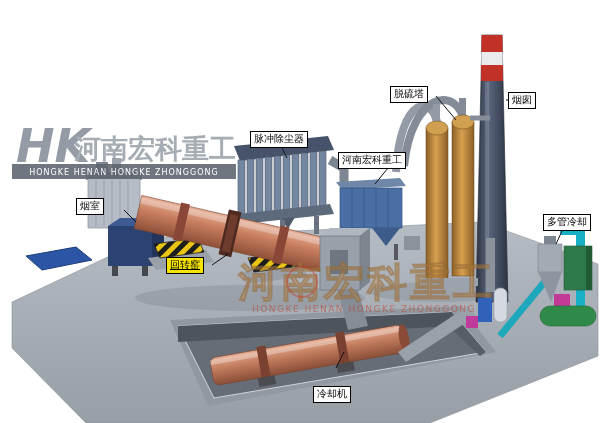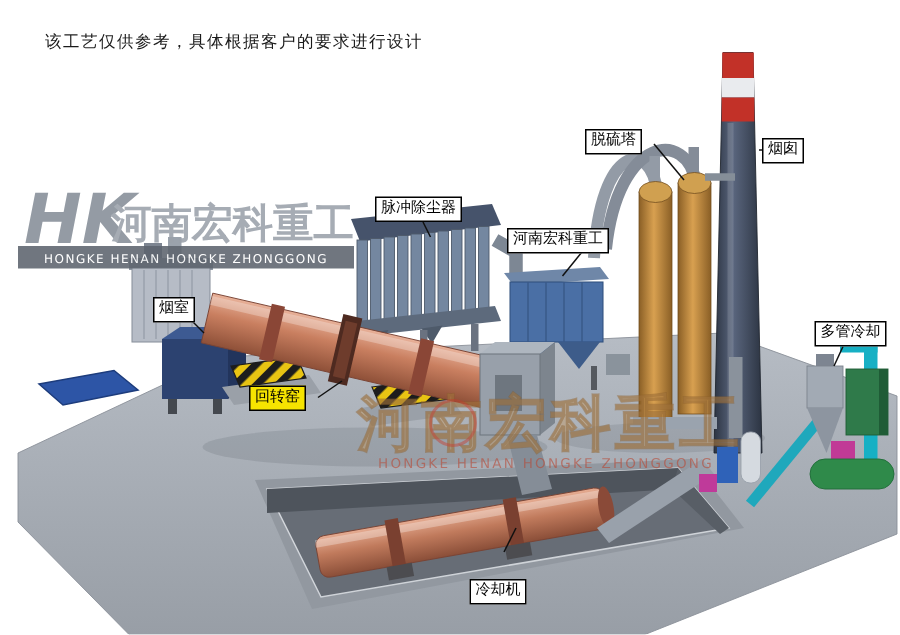--- a/index.html
+++ b/index.html
@@ -218,7 +218,6 @@
   </g>
 </svg>
 
-<div class="note">该工艺仅供参考，具体根据客户的要求进行设计</div>
 
 <div class="lbl" style="left:102px;top:198px">烟室</div>
 <div class="lbl hl" style="left:166px;top:257px">回转窑</div>

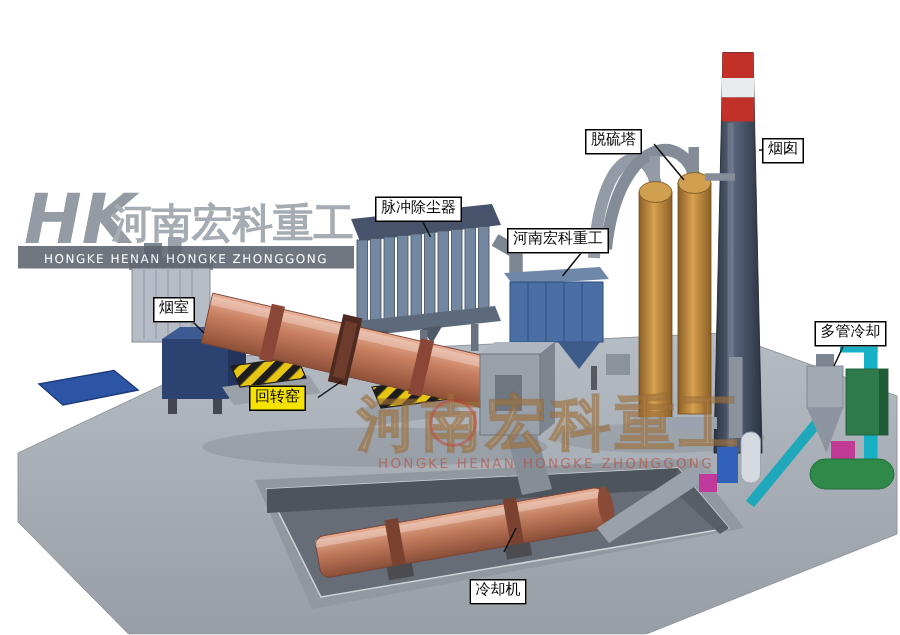--- a/index.html
+++ b/index.html
@@ -219,7 +219,7 @@
 </svg>
 
 
-<div class="lbl" style="left:102px;top:198px">烟室</div>
+<div class="lbl" style="left:76px;top:198px">烟室</div>
 <div class="lbl hl" style="left:166px;top:257px">回转窑</div>
 <div class="lbl" style="left:250px;top:131px">脉冲除尘器</div>
 <div class="lbl" style="left:338px;top:152px">河南宏科重工</div>

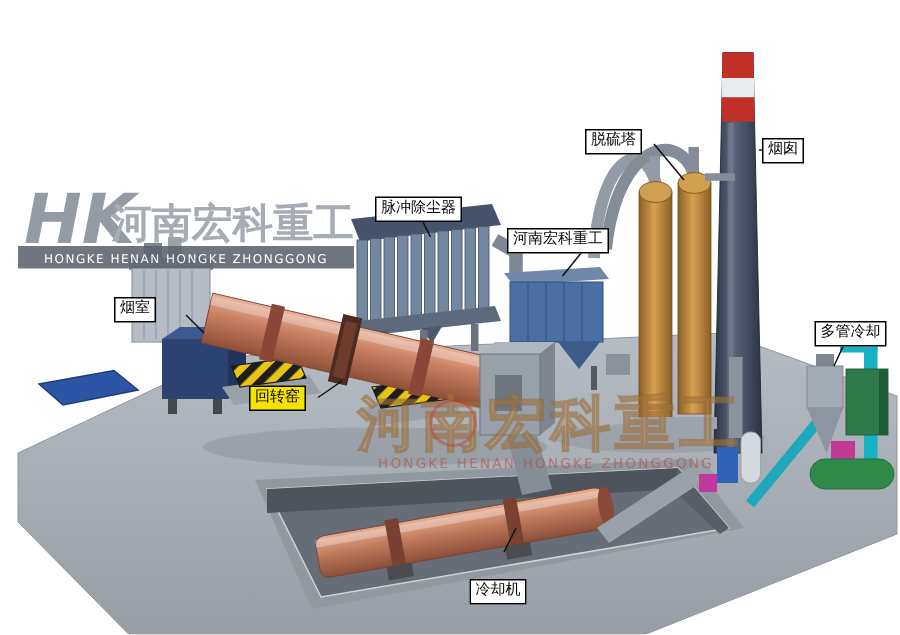--- a/index.html
+++ b/index.html
@@ -9,7 +9,7 @@
   .note{position:absolute;left:30px;top:20px;font-size:11px;color:#1a1a1a;letter-spacing:1px;}
   .lbl{position:absolute;background:#ffffff;border:1px solid #000;color:#000;
        font-size:10px;line-height:1.25;padding:1px 3px;white-space:nowrap;}
-  .lbl.hl{background:#f6e400;}
+  .lbl.hl{background:#f6e400;text-decoration:underline;}
 </style>
 </head>
 <body>

